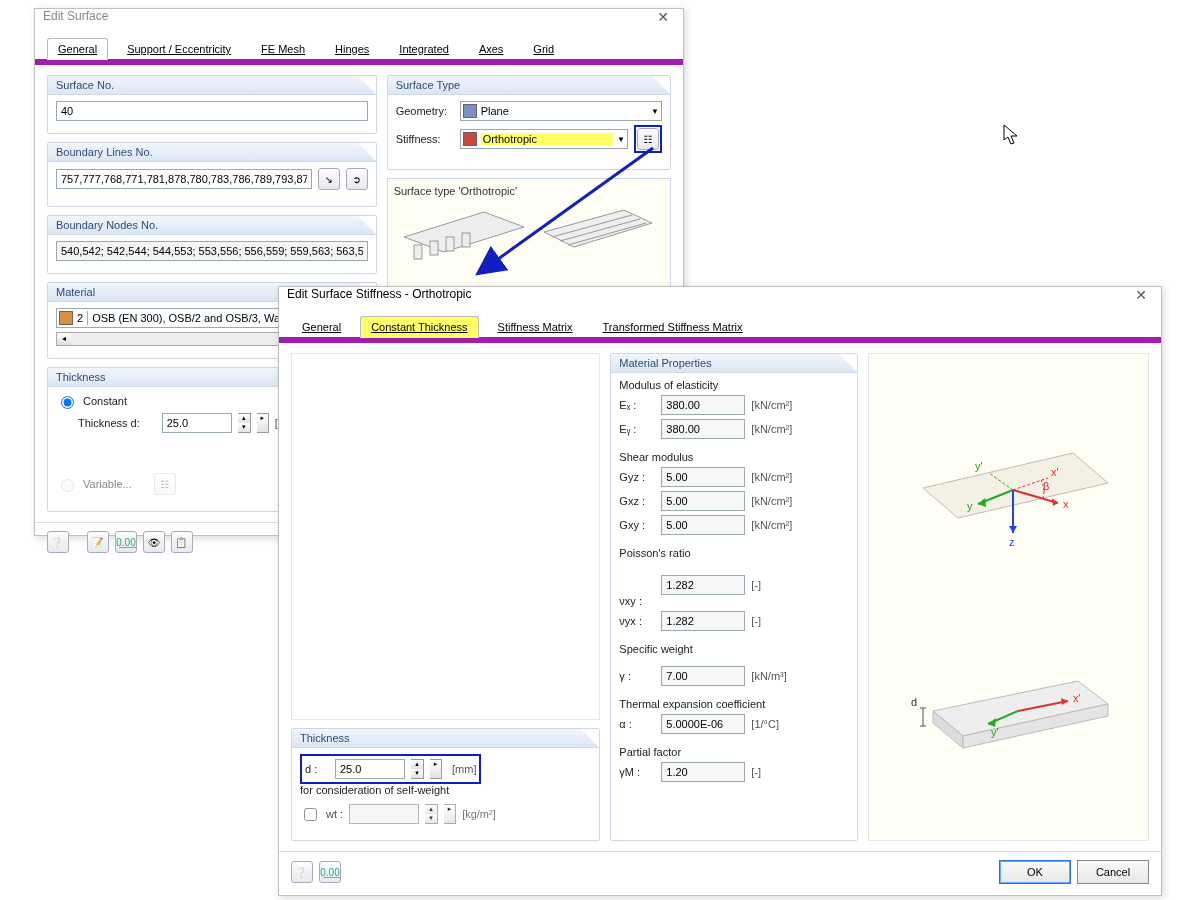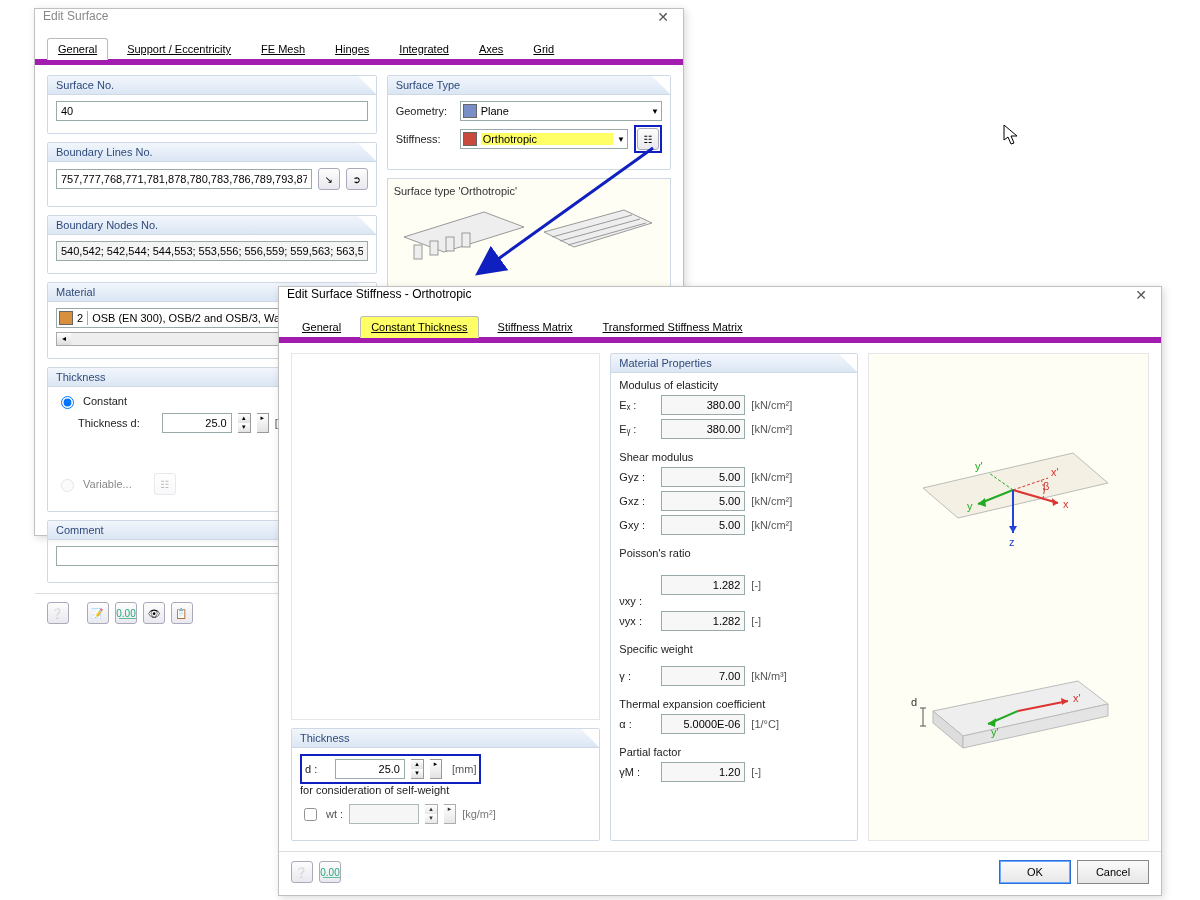--- a/index.html
+++ b/index.html
@@ -102,7 +102,7 @@
     height: 20px;
   }
   .text-in { width: 100%; }
-  .num-in { width: 70px; text-align: right; padding-right: 3px; }
+  .num-in { width: 70px; text-align: left; padding-right: 3px; }
   .row { display: flex; align-items: center; gap: 6px; margin-bottom: 4px; }
   .lbl { color: #222; }
   .unit { color: #555; }

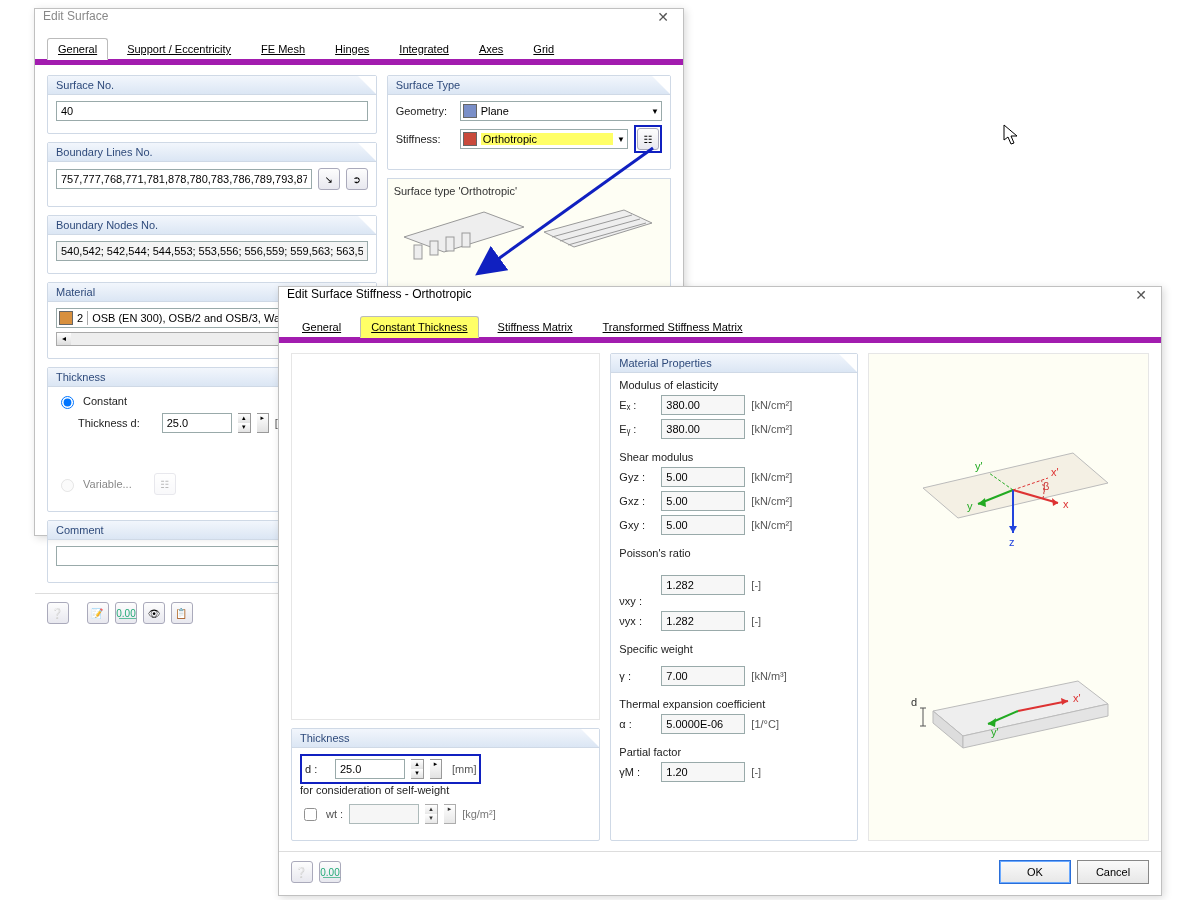--- a/index.html
+++ b/index.html
@@ -258,14 +258,6 @@
             <span class="lbl">Variable...</span>
             <span style="width:10px;"></span>
             <span class="btn-icon disabled">☷</span>
-          </div>
-        </div>
-      </div>
-      <div class="section">
-        <div class="section-header">Comment</div>
-        <div class="section-body">
-          <div class="row">
-            <input type="text" class="text-in" style="flex: 1 1 0%;" value="">
           </div>
         </div>
       </div>

